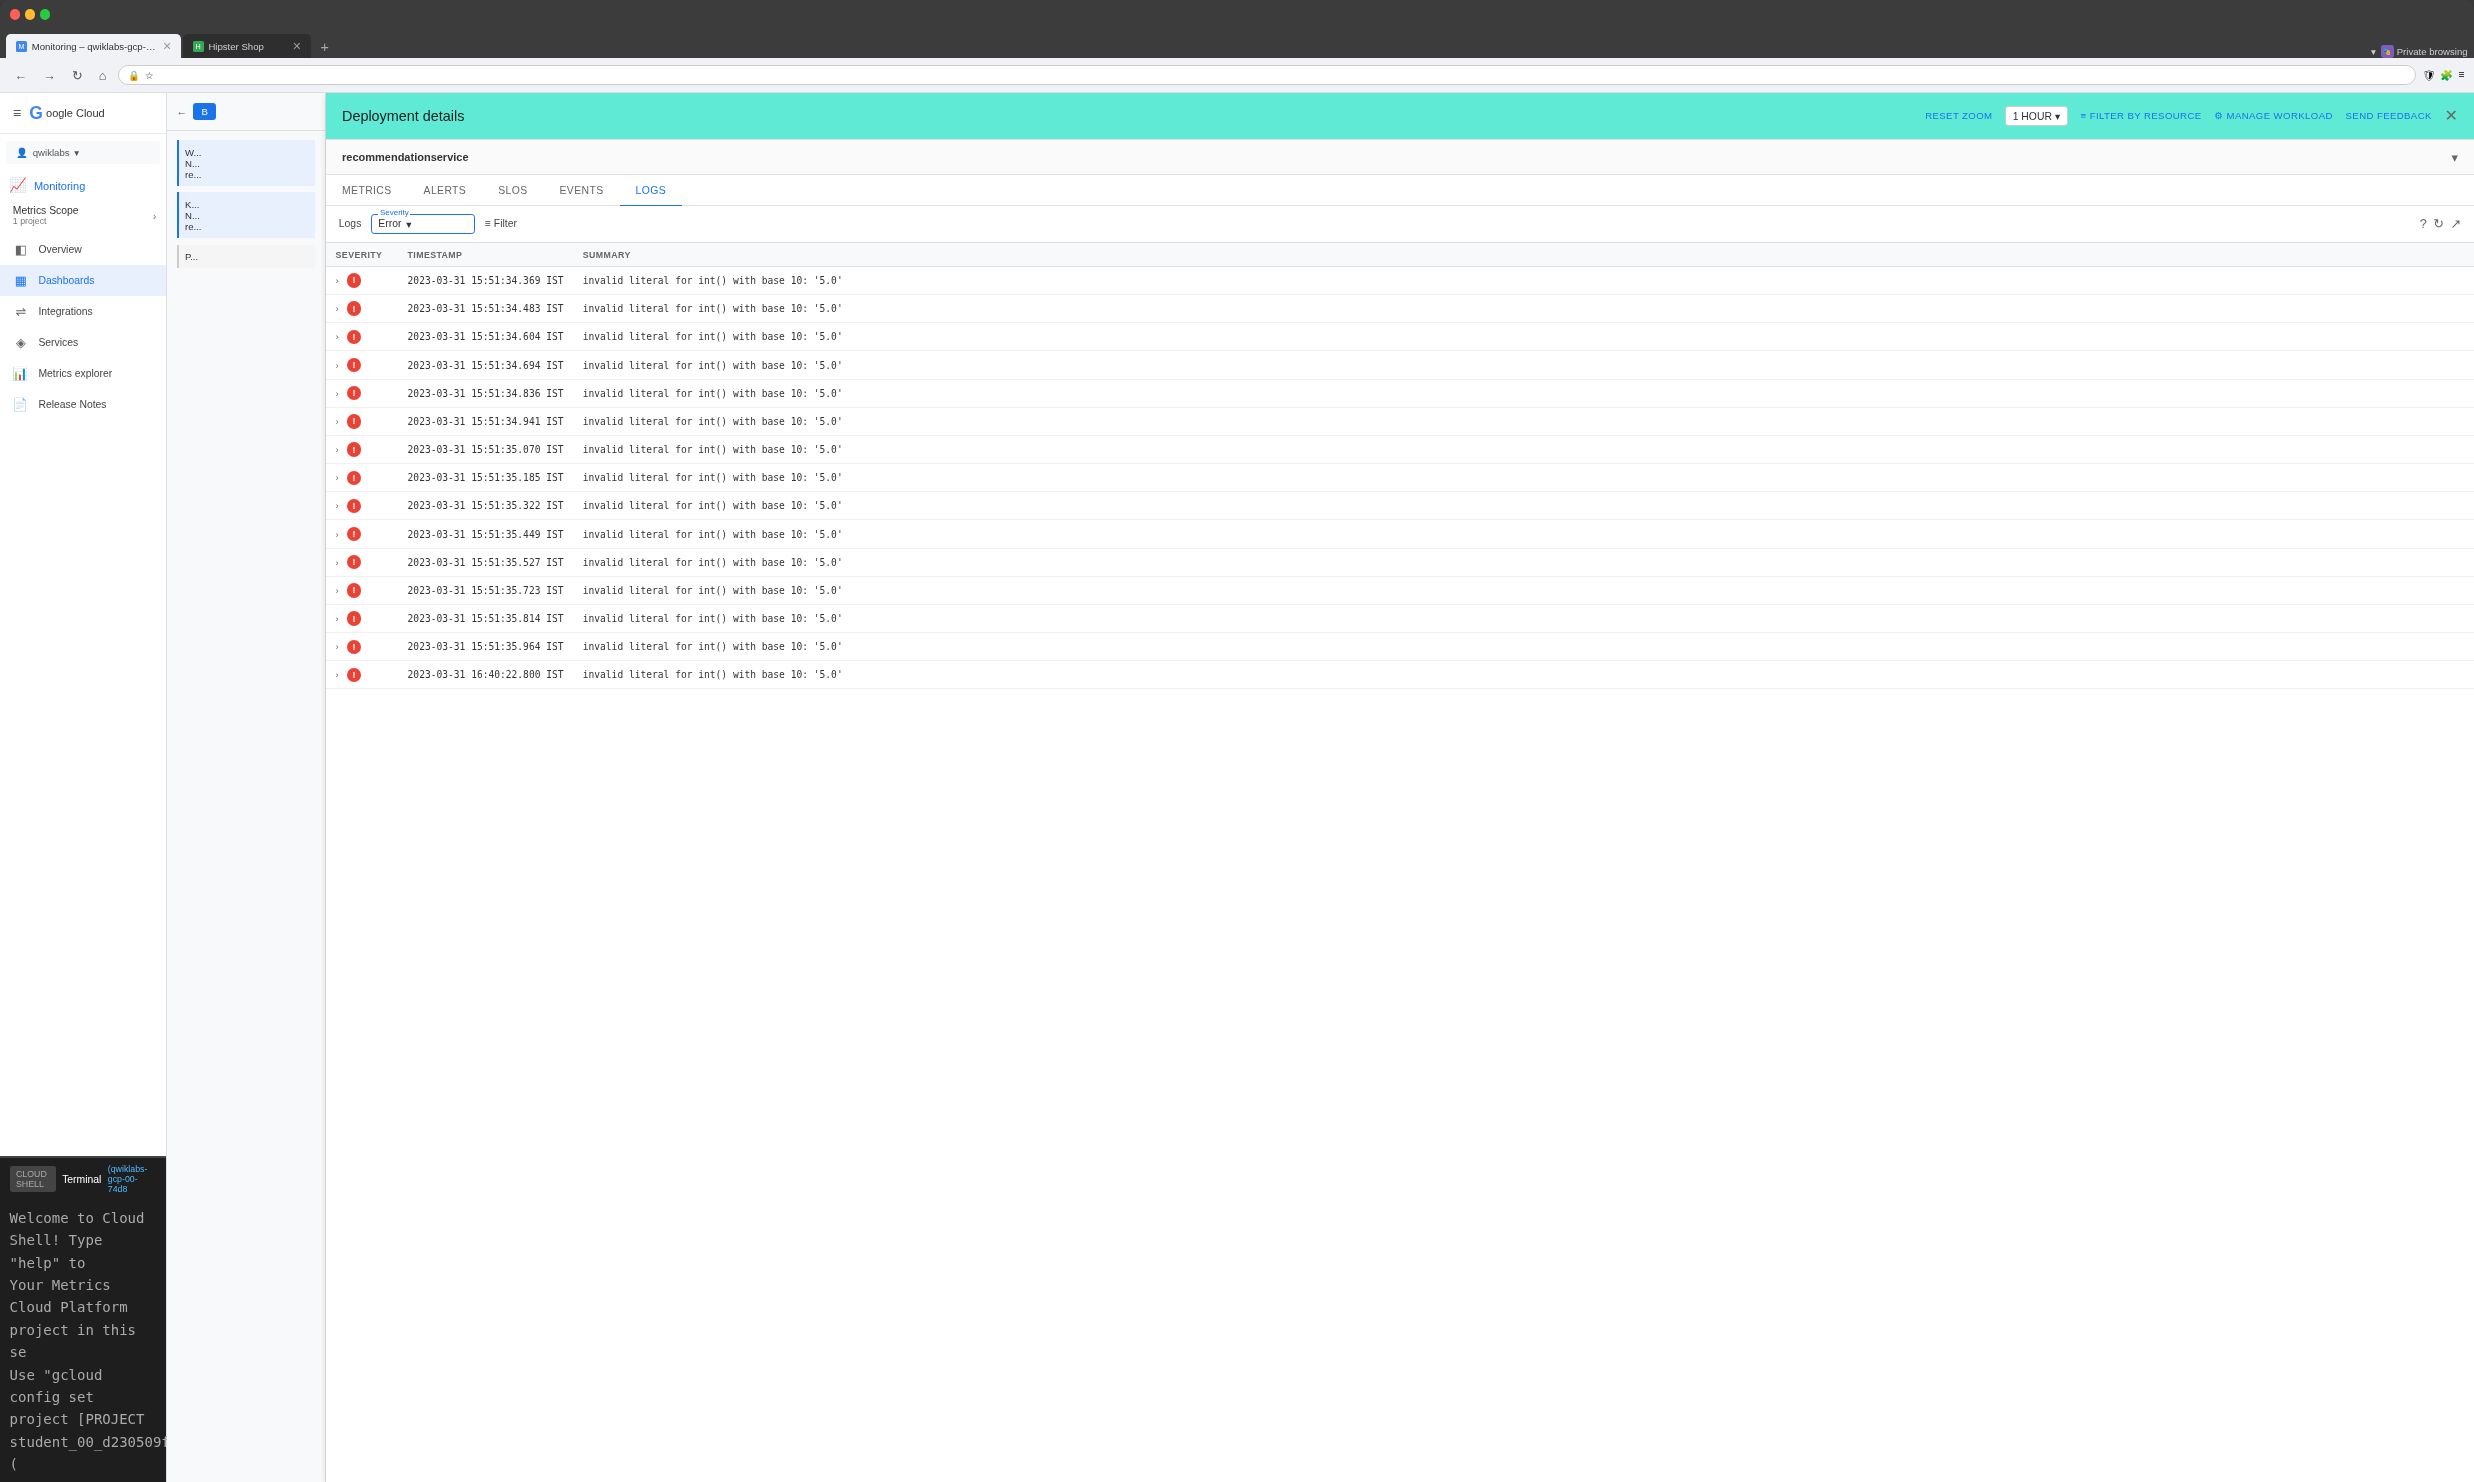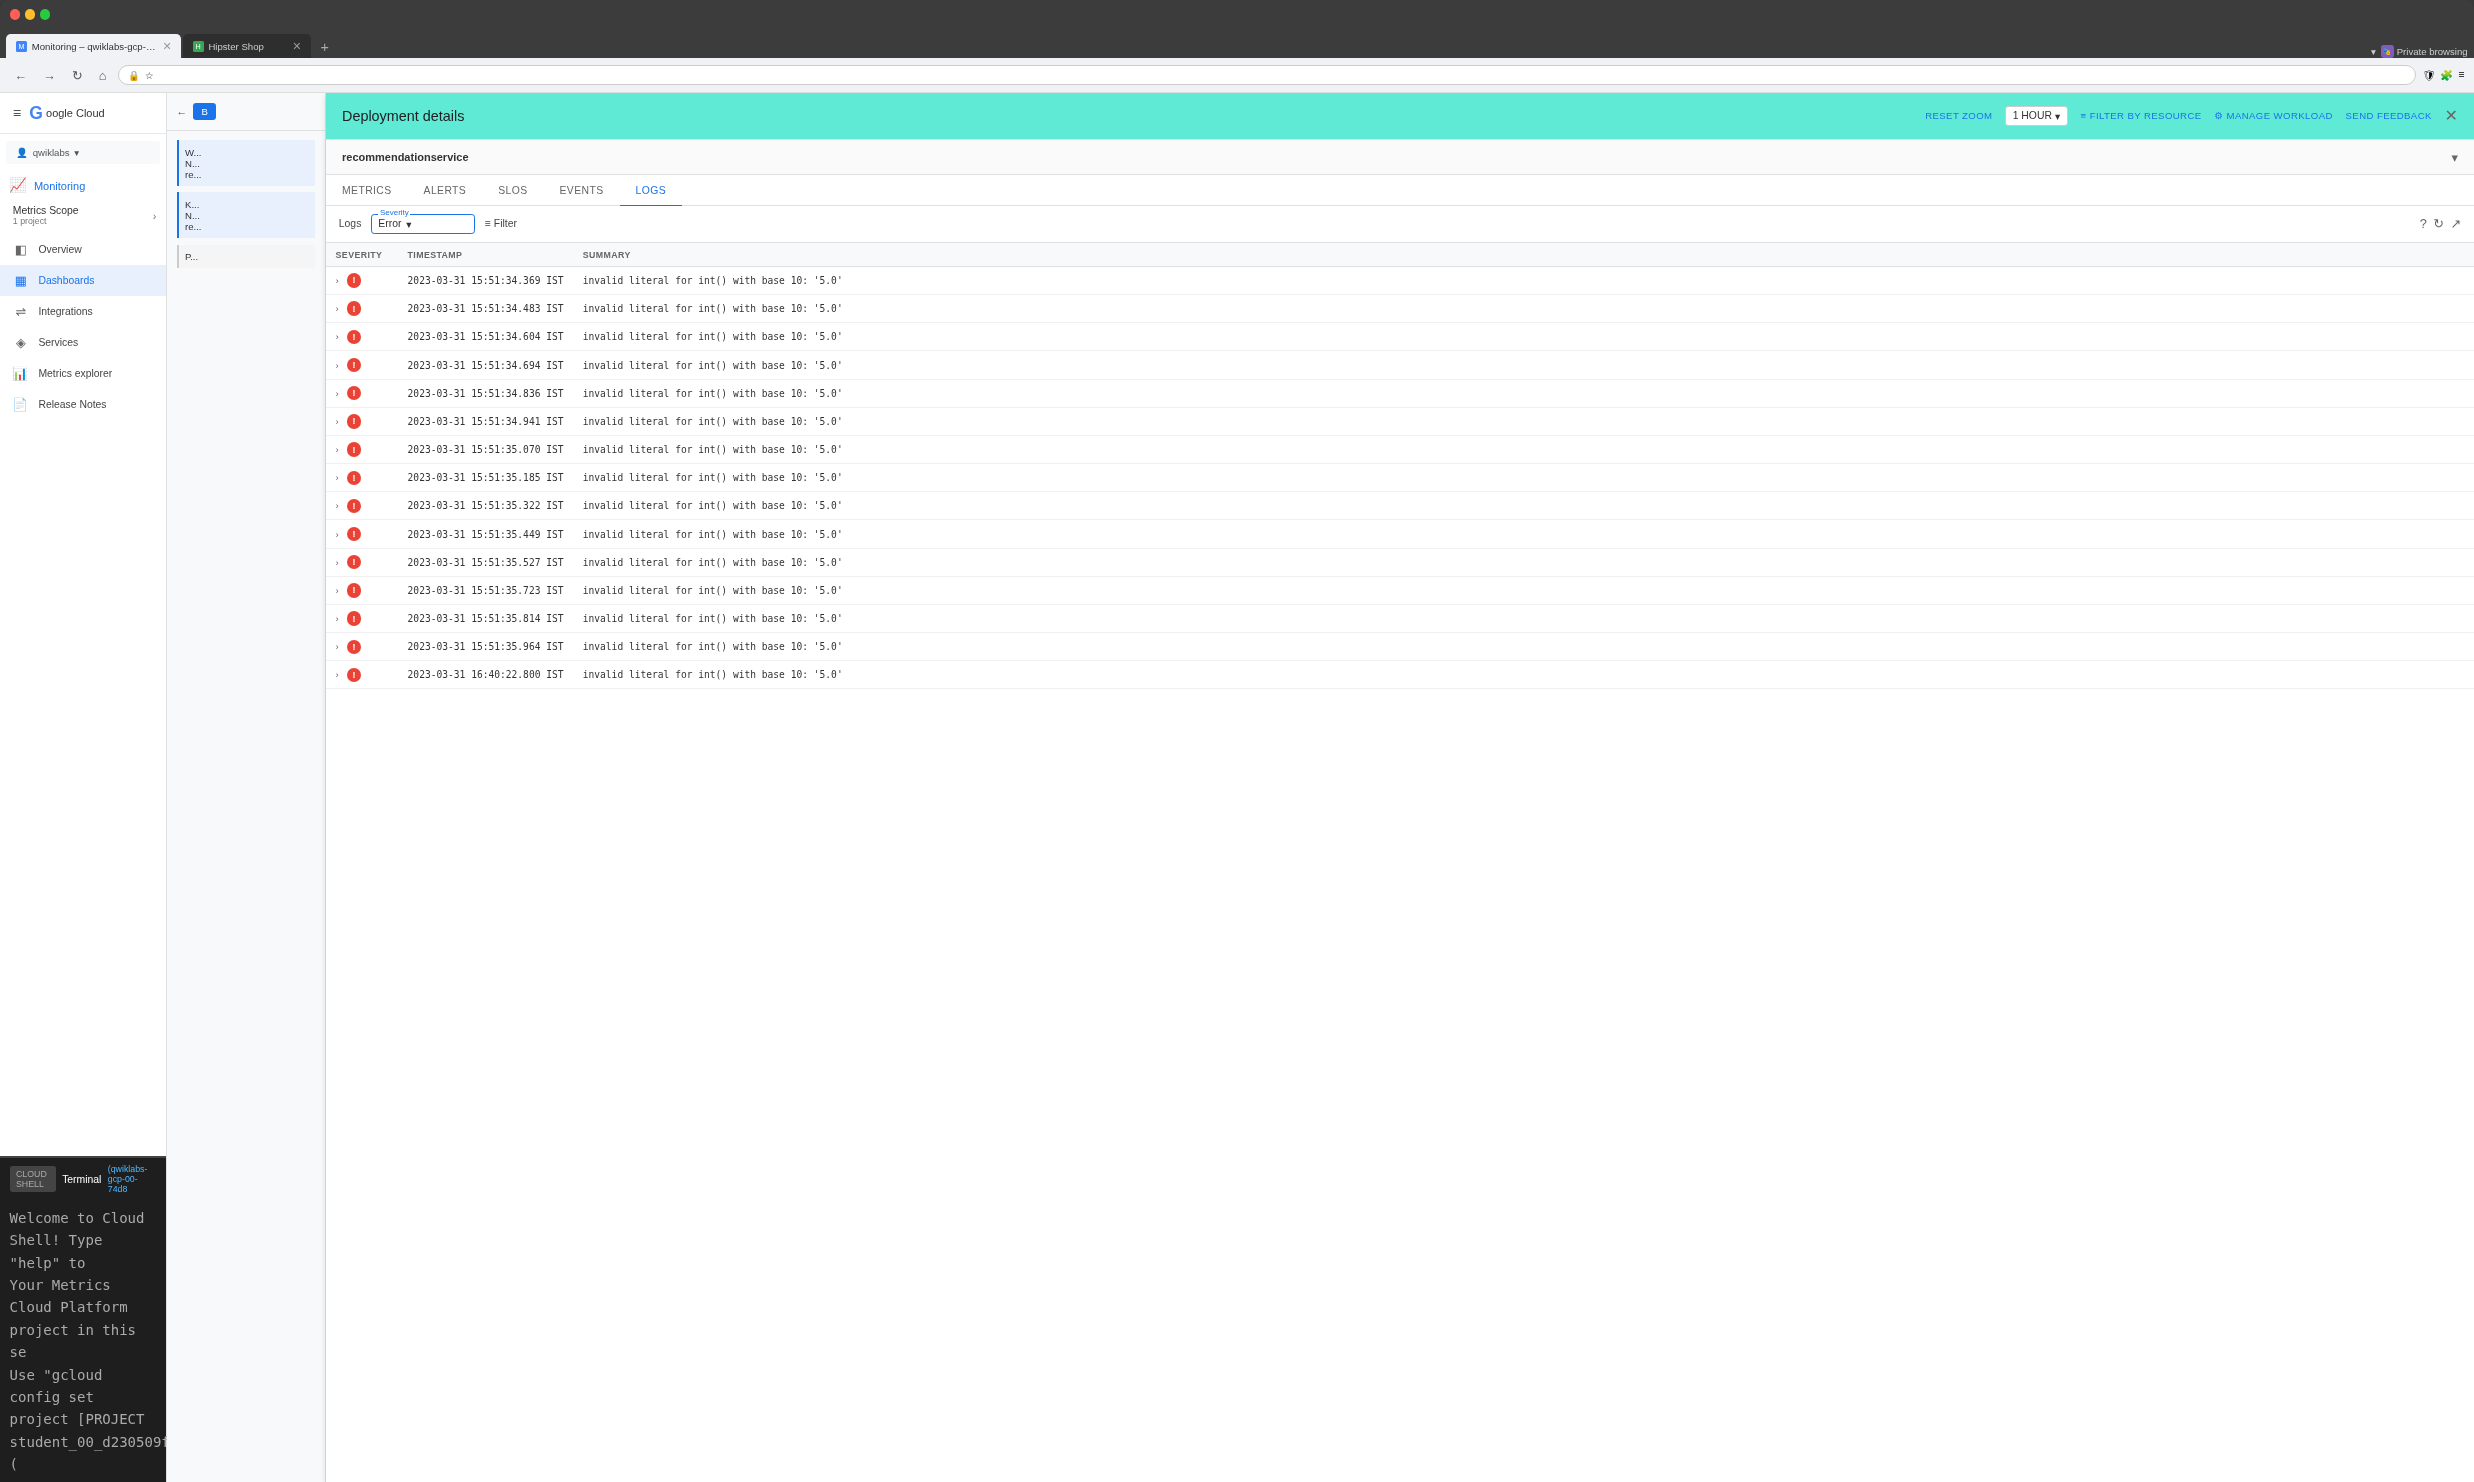--- a/index.html
+++ b/index.html
@@ -240,7 +240,7 @@
     }
     .time-select {
       display: flex;
-      align-items: center;
+      align-items: flex-end;
       gap: 3.2px;
       font-size: 10.4px;
       color: #333;

